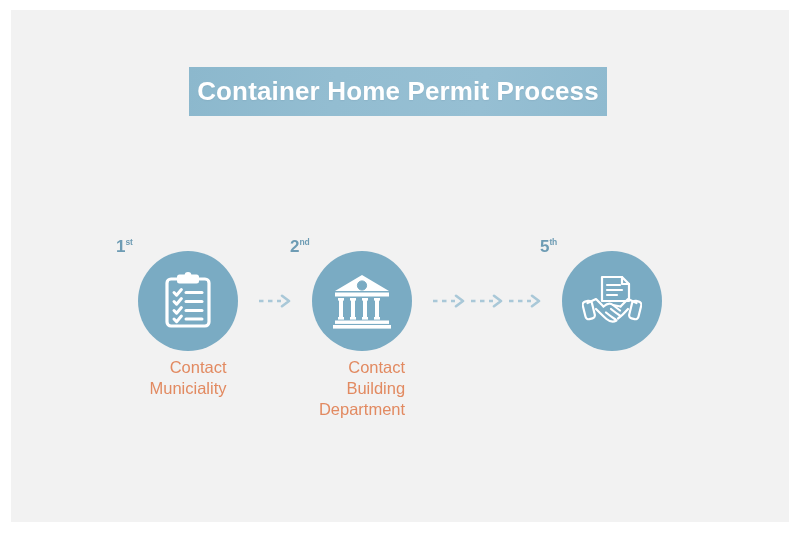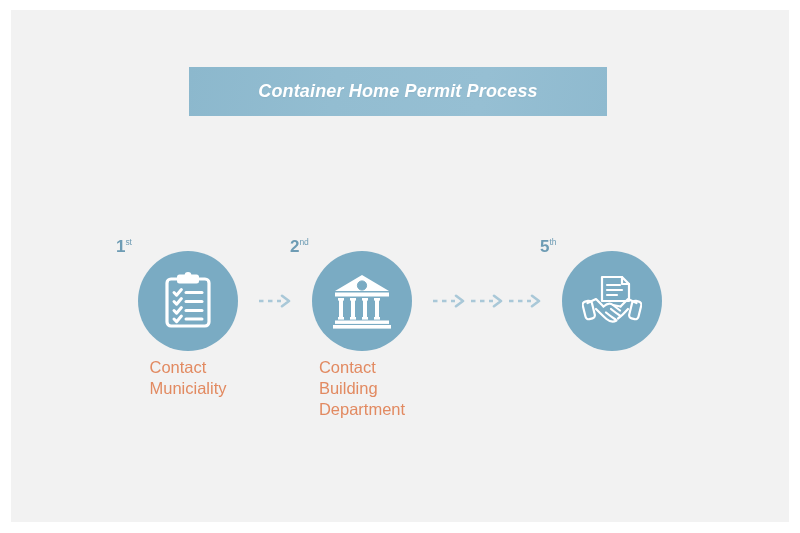--- a/index.html
+++ b/index.html
@@ -46,12 +46,11 @@
   }
   .title-text {
     color: #ffffff;
-    font-size: 18px;
+    font-size: 26px;
     font-weight: bold;
     letter-spacing: 0.15px;
     white-space: nowrap;
     text-shadow: 0 1px 1px rgba(120,155,175,0.25);
-    font-style: italic;
   }
 
   

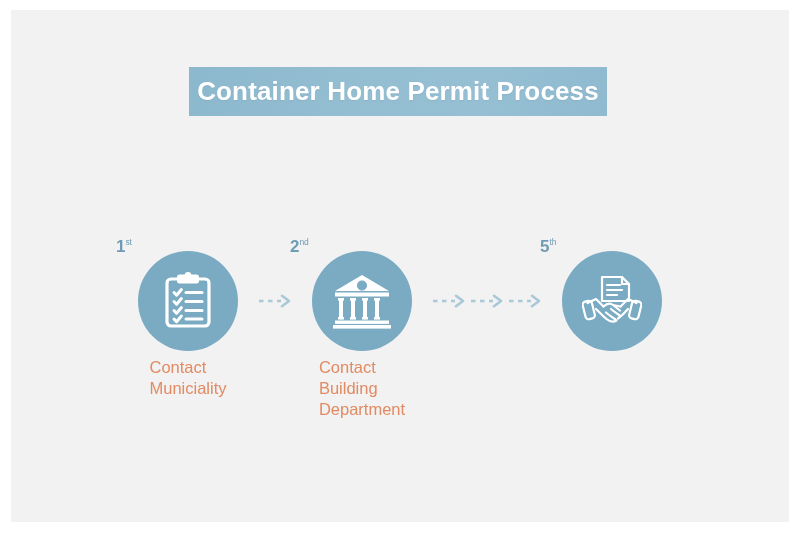--- a/index.html
+++ b/index.html
@@ -100,7 +100,7 @@
   }
   .step-num sup {
     font-size: 8.5px;
-    font-weight: normal;
+    font-weight: bold;
     vertical-align: super;
     letter-spacing: -0.2px;
     margin-top: 21px;

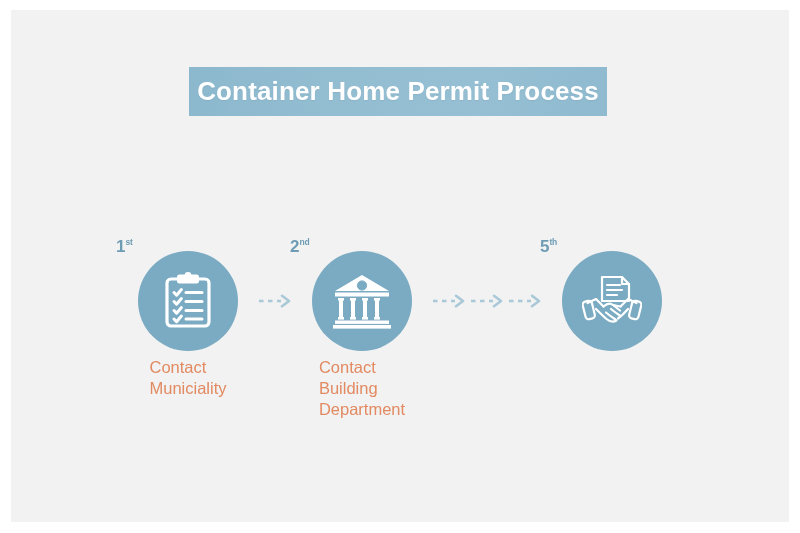--- a/index.html
+++ b/index.html
@@ -125,7 +125,7 @@
   
   .label {
     margin-top: 19px;
-    text-align: left;
+    text-align: right;
     color: #e28a61;
     font-size: 16.5px;
     line-height: 21px;

